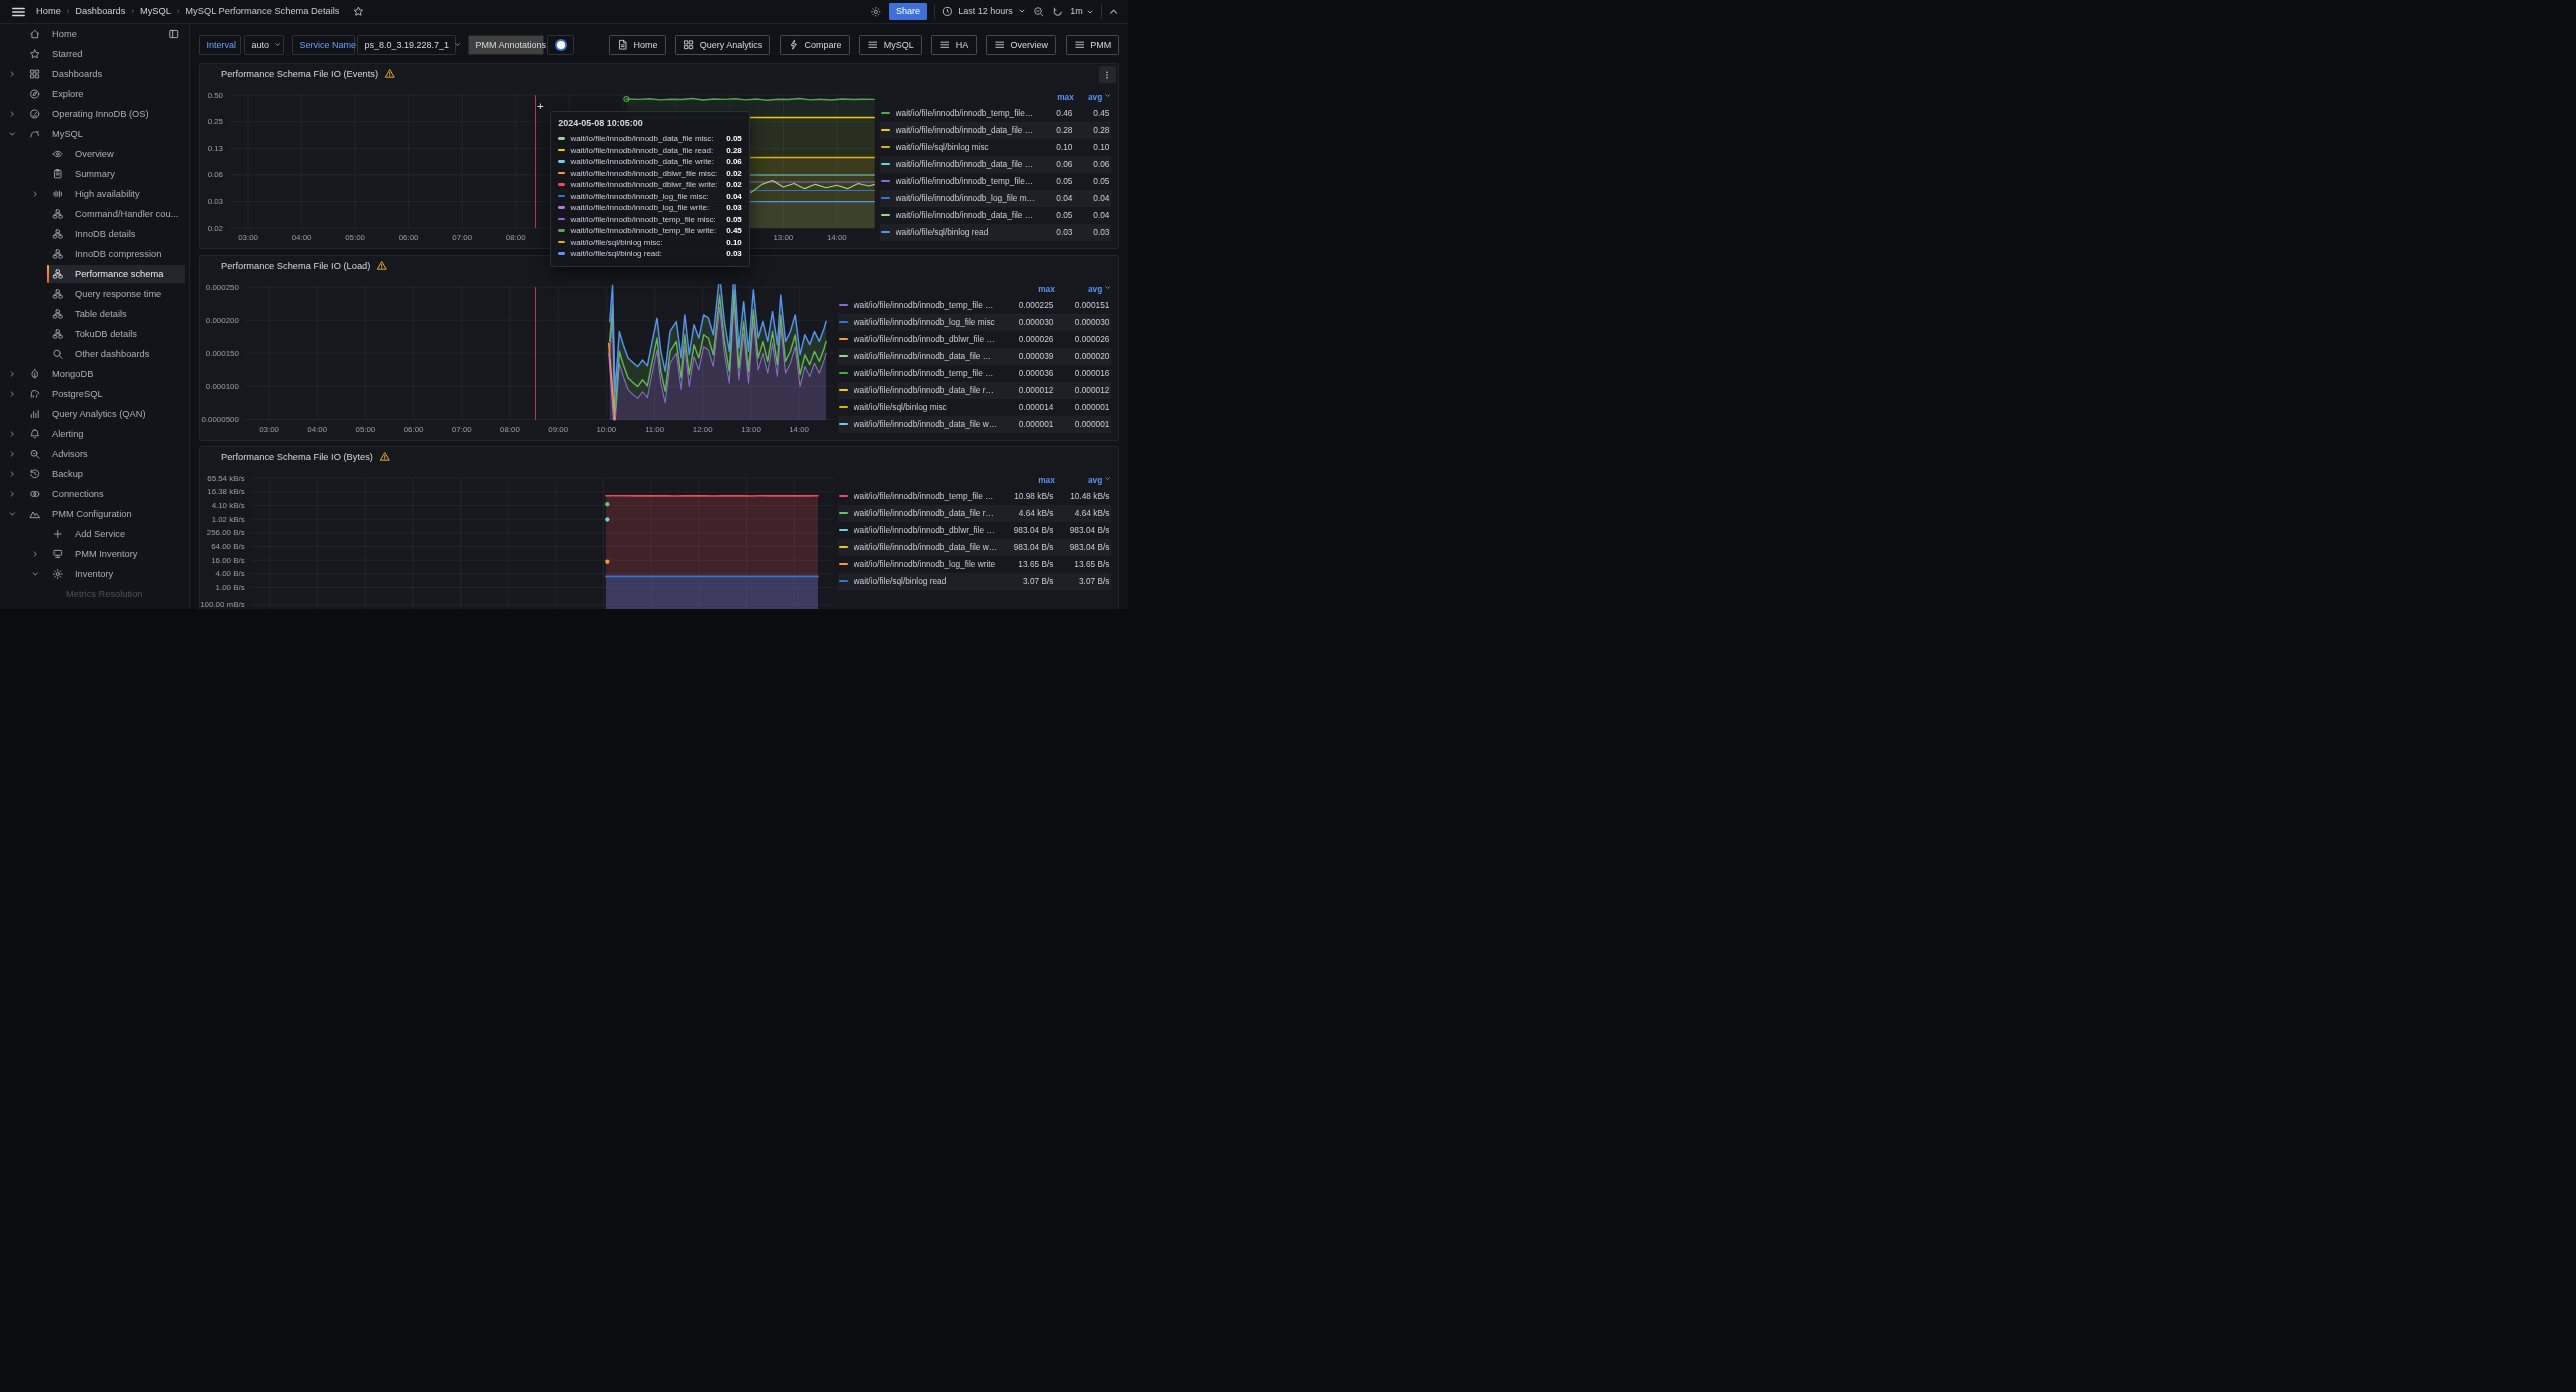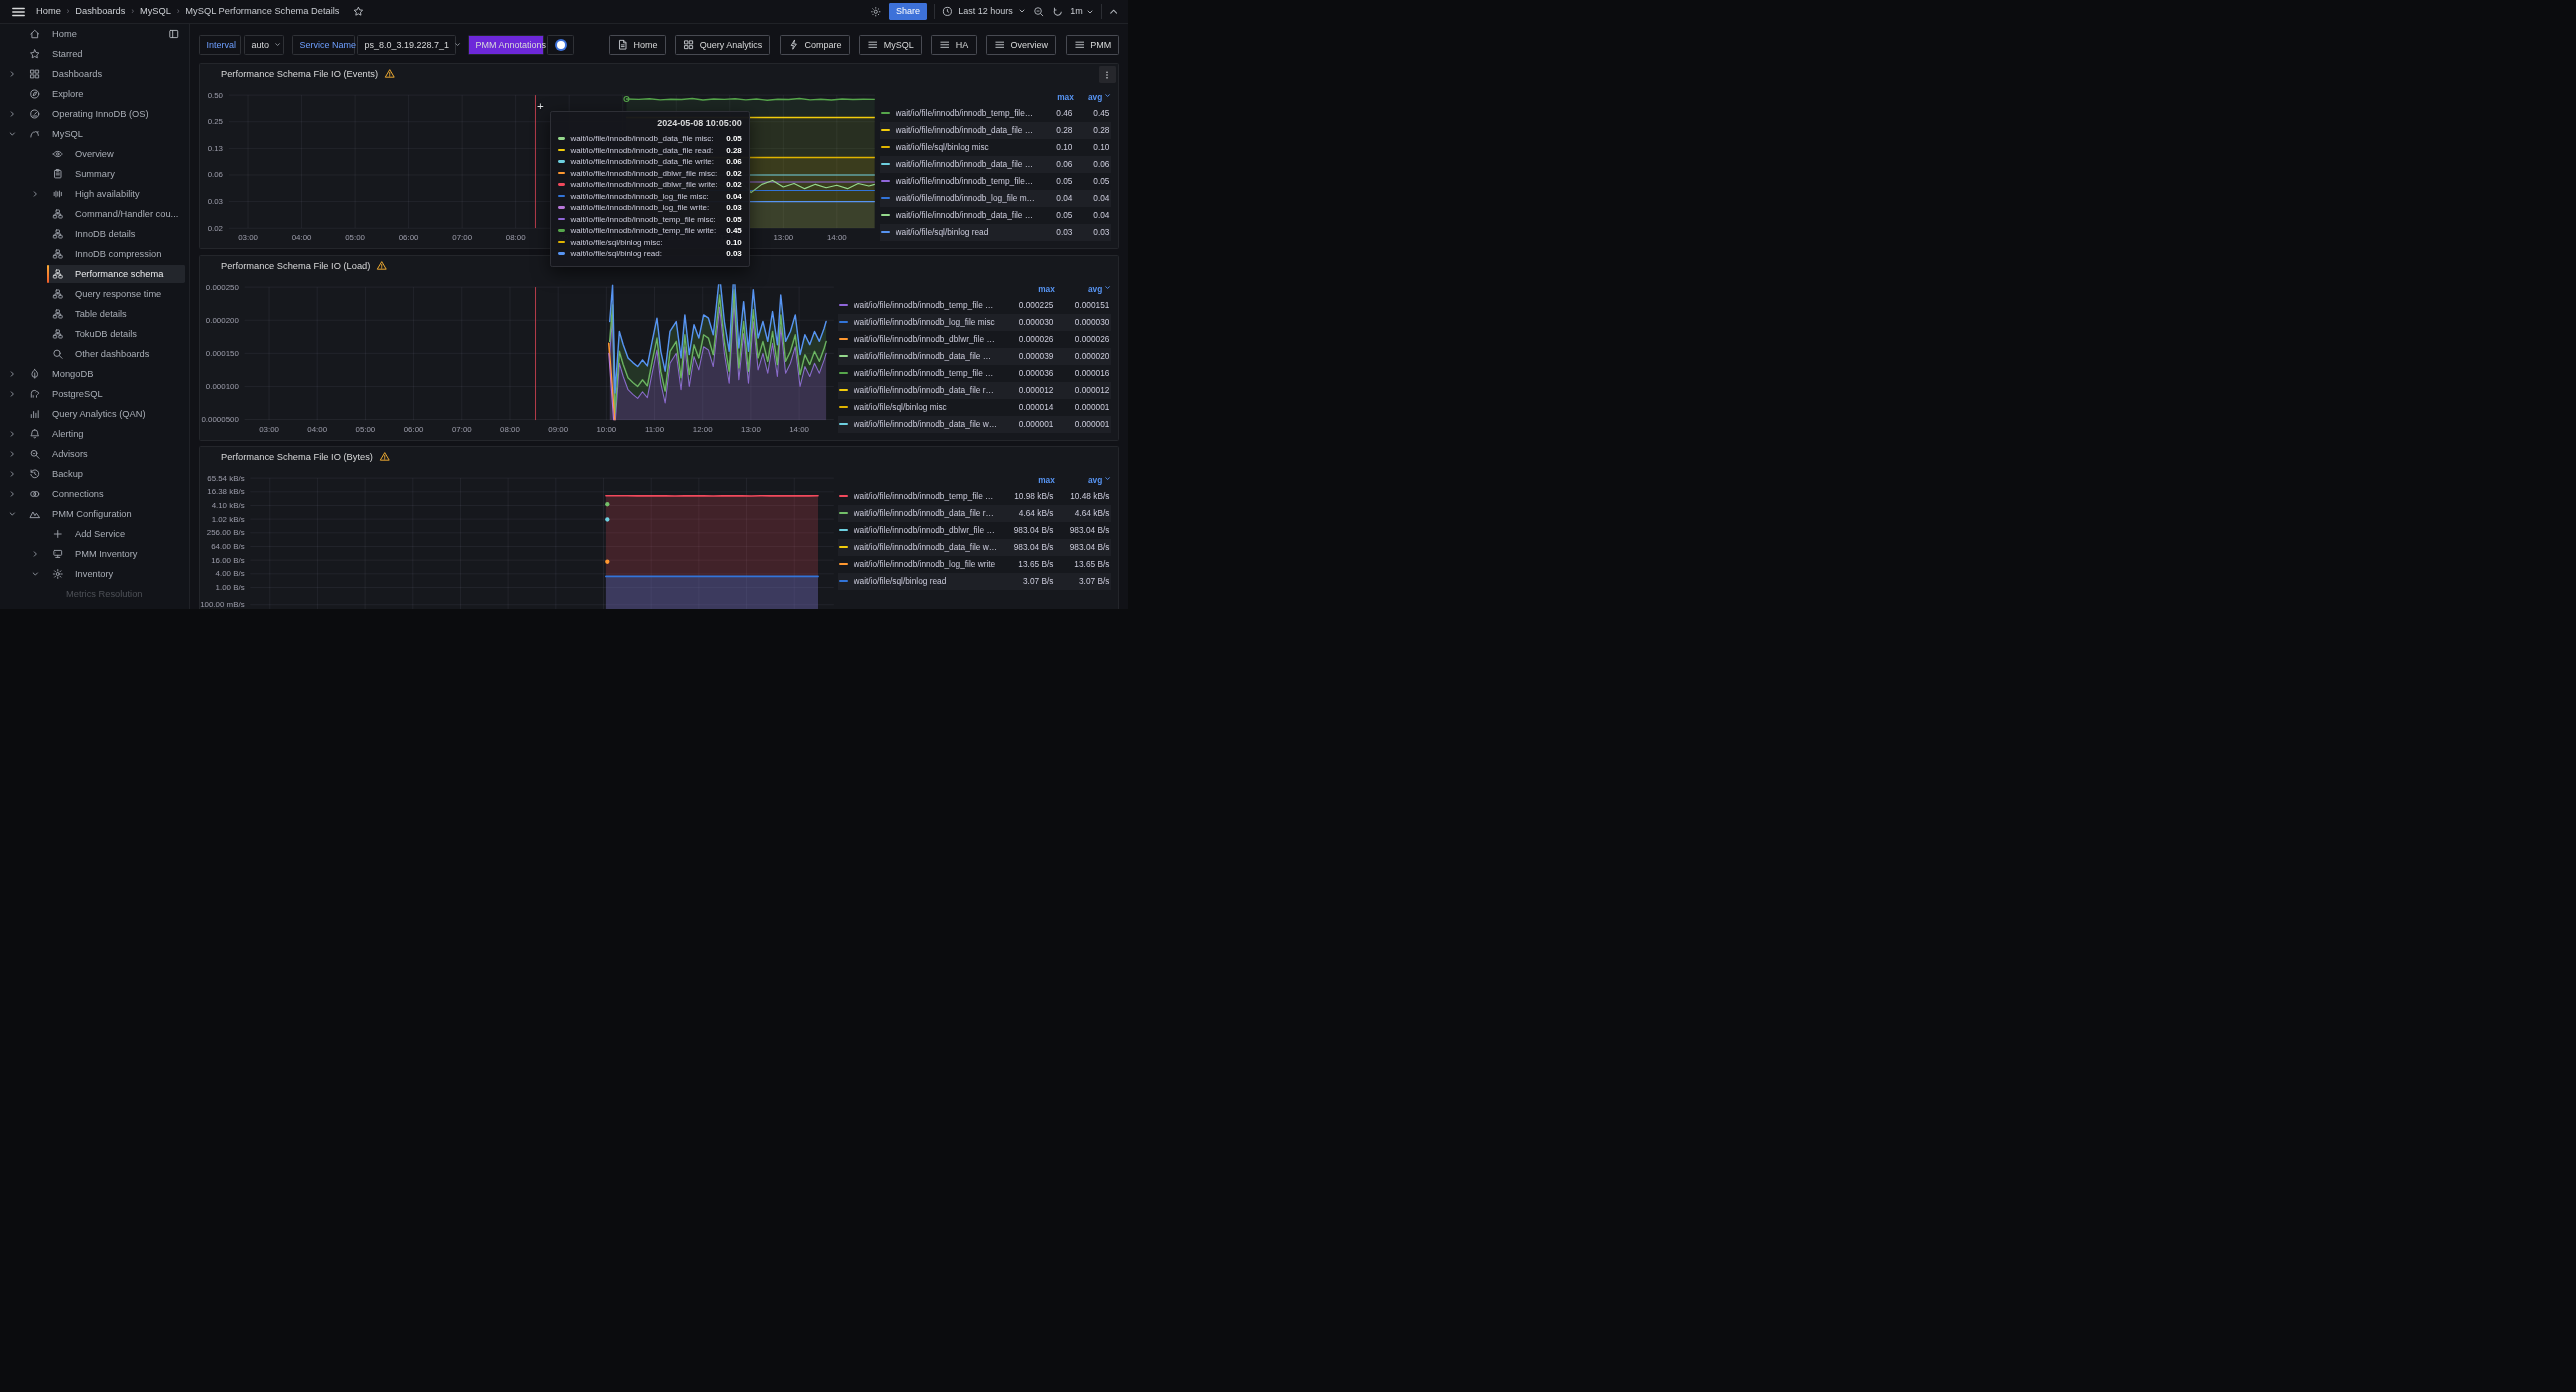--- a/index.html
+++ b/index.html
@@ -39,7 +39,7 @@
   
   .box{position:absolute;top:35px;height:20px;border:0.7px solid #2F3136;border-radius:1.4px;background:#111217;display:flex;align-items:center;font-size:9px;padding:0 6.5px;color:#D8D9DA;white-space:nowrap}
   .box.blue{color:#6E9FFF}
-  .box.filled{background:#6d28d9;border-color:#22252B;color:#D8D9DA}
+  .box.filled{background:#404040;border-color:#22252B;color:#D8D9DA}
   .box .cdn{margin-left:5px;color:#9ea3ab;display:flex}
   .toggle{width:18.7px;height:11.5px;border-radius:6.5px;background:#3D71D9;position:relative;cursor:pointer}
   .toggle::after{content:"";position:absolute;right:1.4px;top:1.4px;width:8.6px;height:8.6px;border-radius:50%;background:#fff}

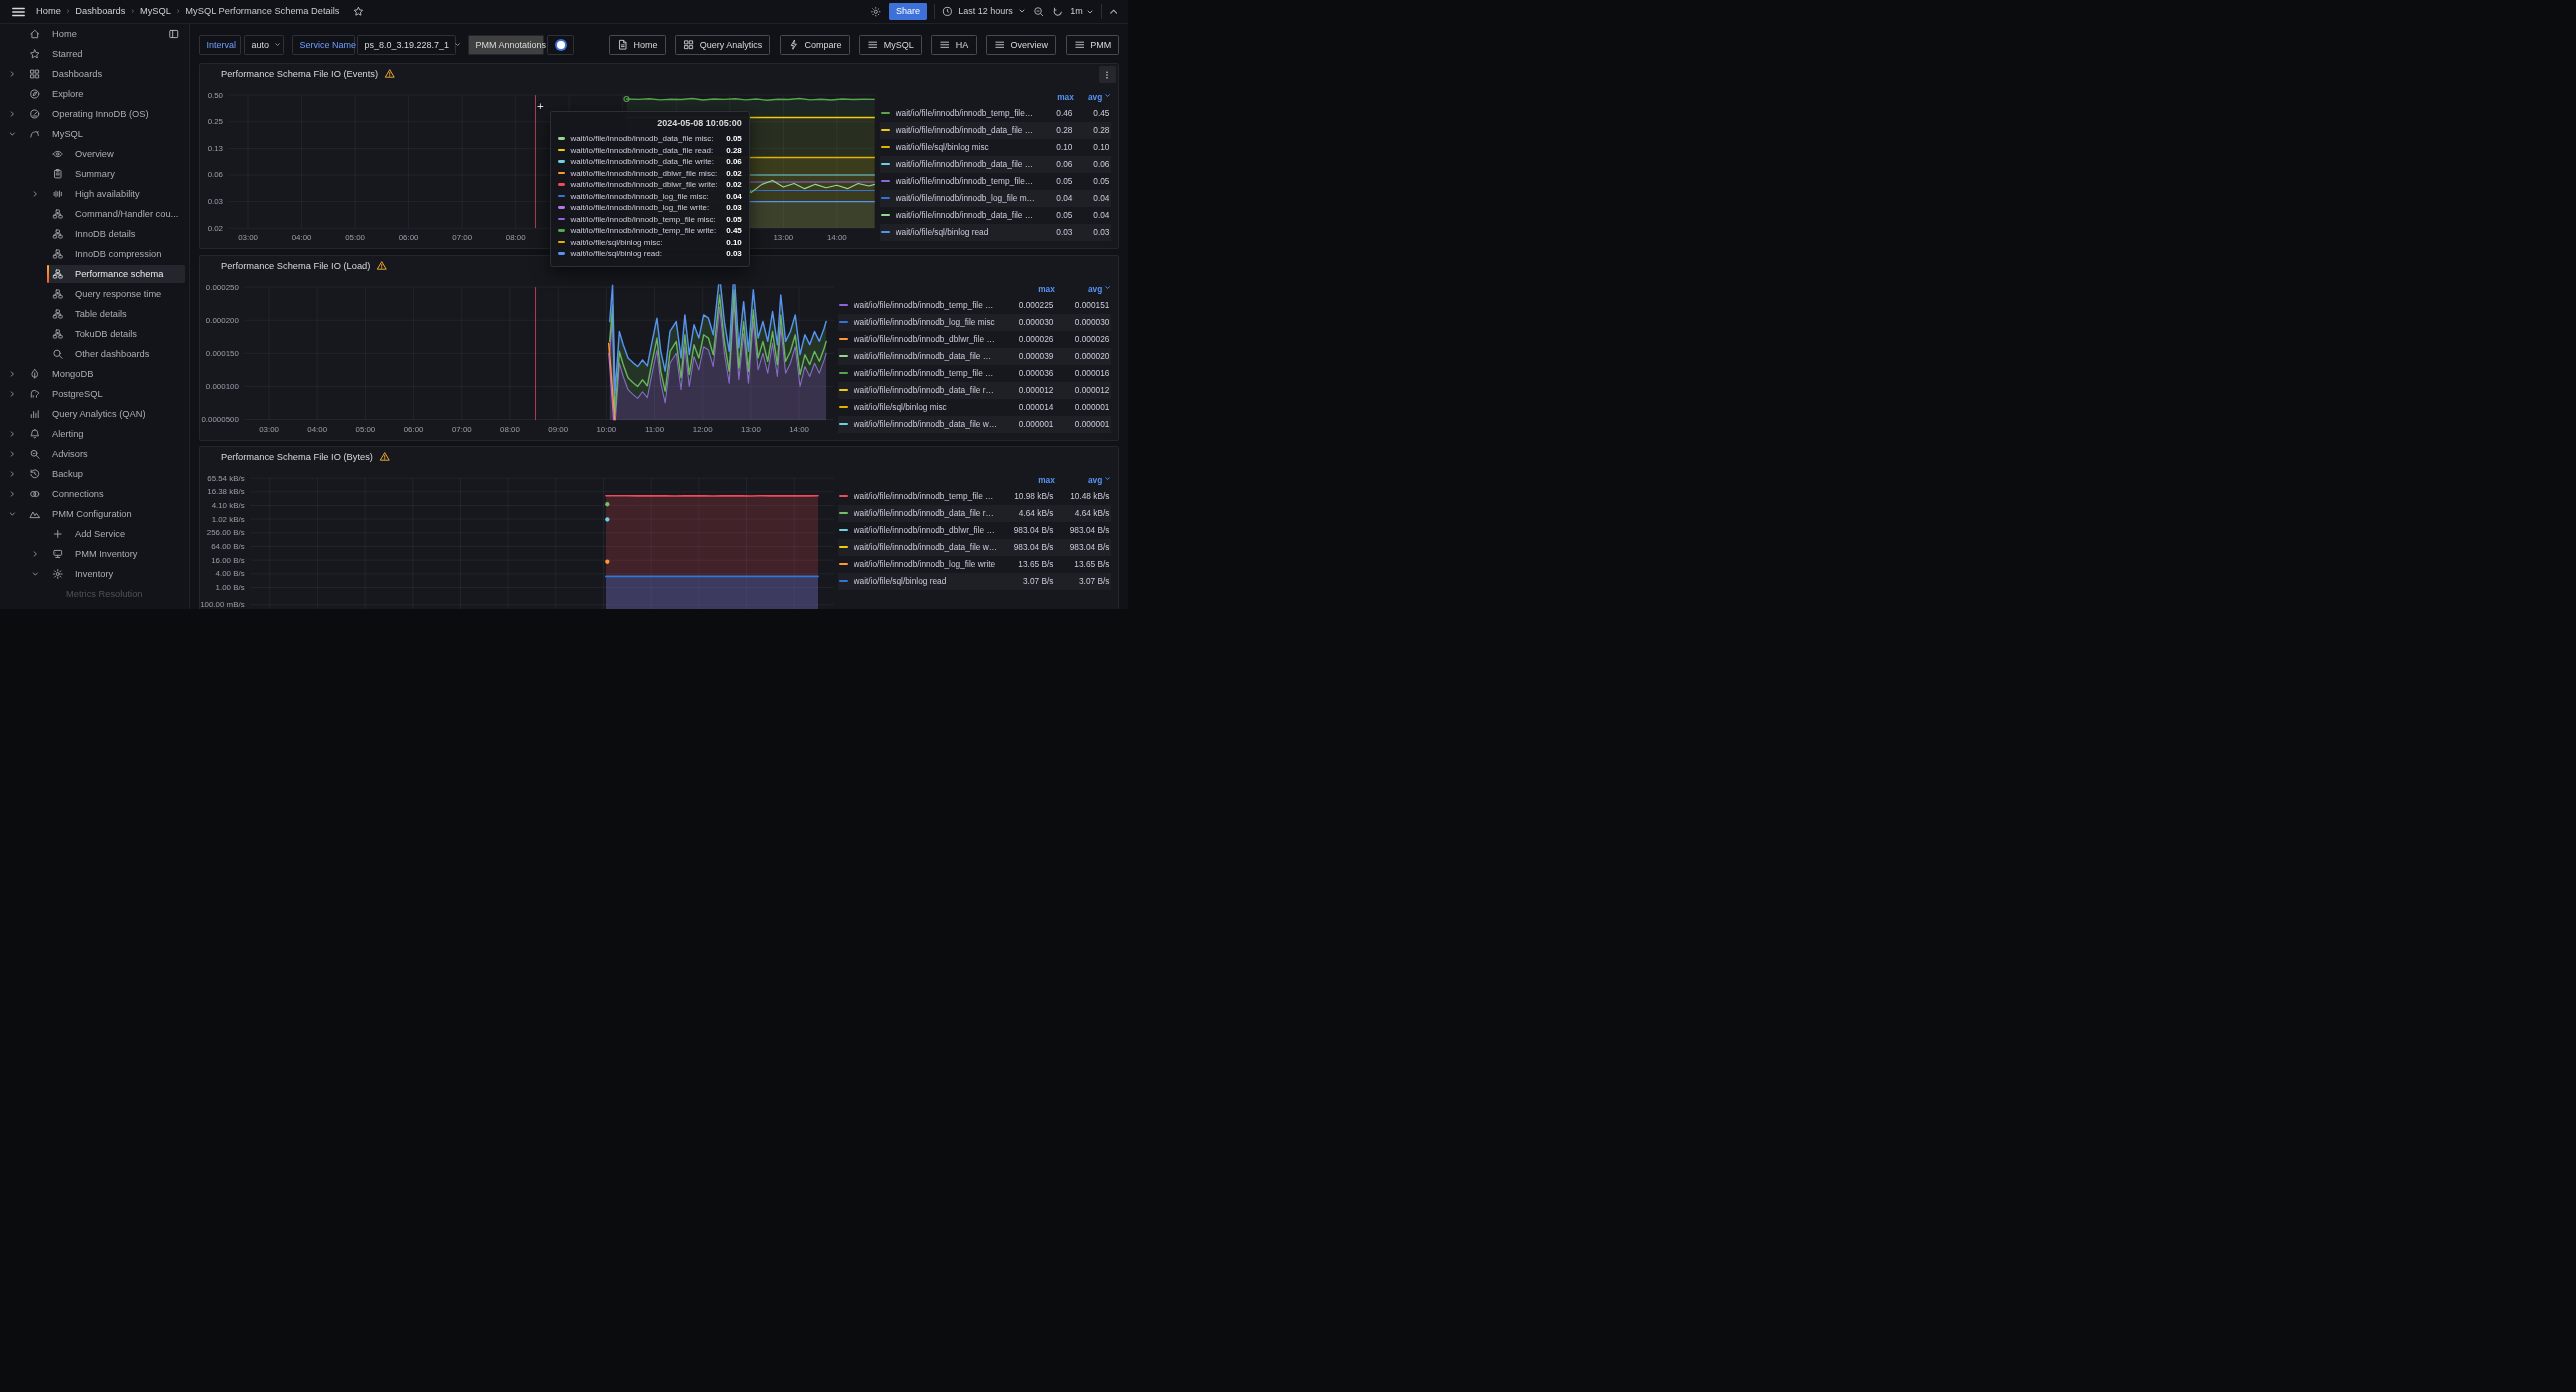--- a/index.html
+++ b/index.html
@@ -67,7 +67,7 @@
   .legend.w380{width:273px}.legend.w380 .lmax,.legend.w380 .hmax{width:52px}.legend.w380 .lavg,.legend.w380 .havg{width:56px}
   
   .gtooltip{position:absolute;left:550px;top:111px;width:200px;background:rgba(22,23,28,0.97);border:0.7px solid #2E2F36;border-radius:2.2px;box-shadow:0 5.8px 17.3px rgba(0,0,0,.55);z-index:40;padding:5.8px 7.2px 6.5px}
-  .ttitle{text-align:right;font-size:9px;font-weight:700;color:#D8D9DA;margin-bottom:5px}
+  .ttitle{text-align:left;font-size:9px;font-weight:700;color:#D8D9DA;margin-bottom:5px}
   .trow{display:flex;align-items:center;height:11.5px;font-size:8px}
   .trow .sw{width:7.2px;height:2.9px;margin-right:5px}
   .trow .tl{flex:1;color:#CCCCDC;white-space:nowrap;overflow:hidden;text-overflow:ellipsis}

